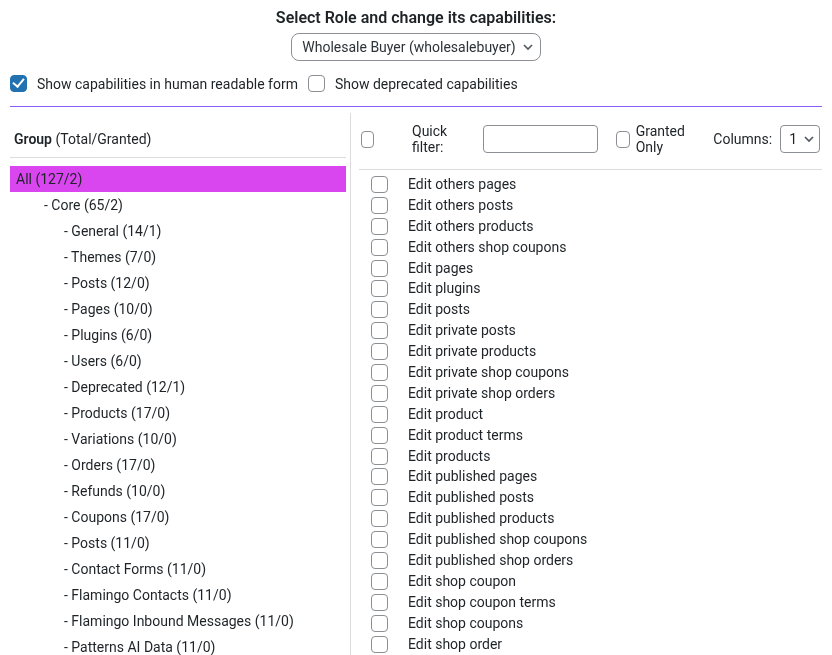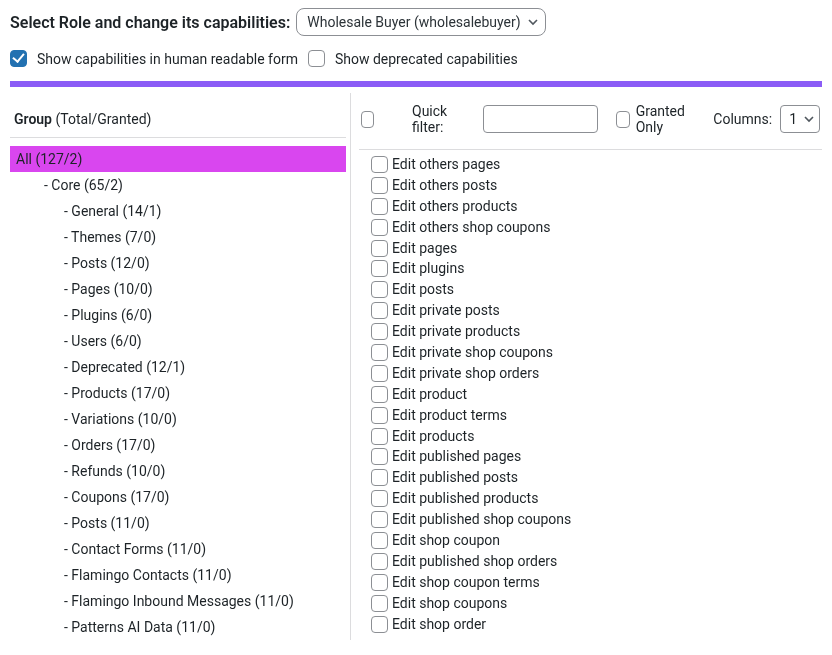--- a/index.html
+++ b/index.html
@@ -17,6 +17,7 @@
     align-items: center;
     gap: 6px;
     margin-bottom: 14px;
+    flex-direction: column;
   }
   .top-row .label {
     font-size: 16px;

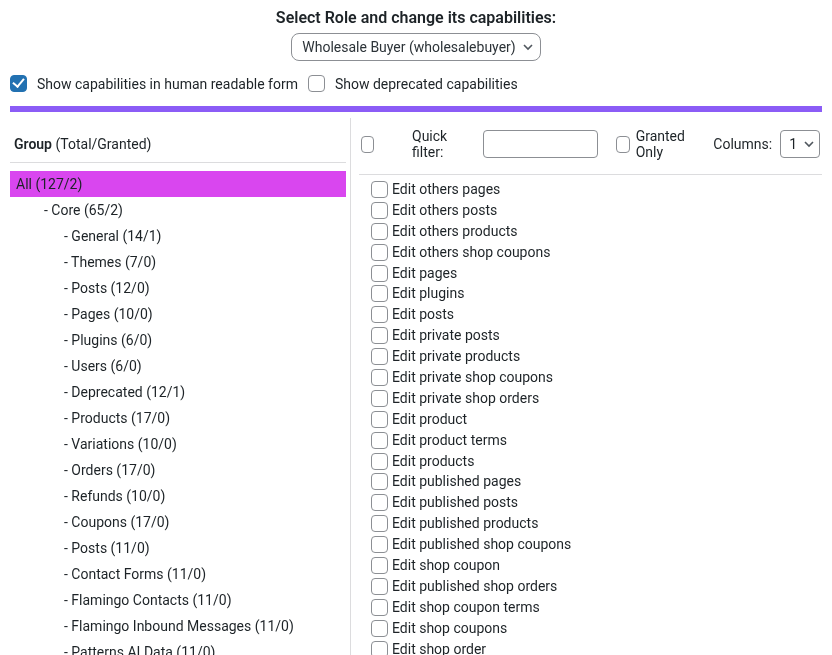--- a/index.html
+++ b/index.html
@@ -47,7 +47,7 @@
     align-items: center;
     gap: 10px;
     padding-bottom: 14px;
-    border-bottom: 6px solid #8b5cf6;
+    border-bottom: 1px solid #8b5cf6;
   }
   .cb {
     appearance: none;

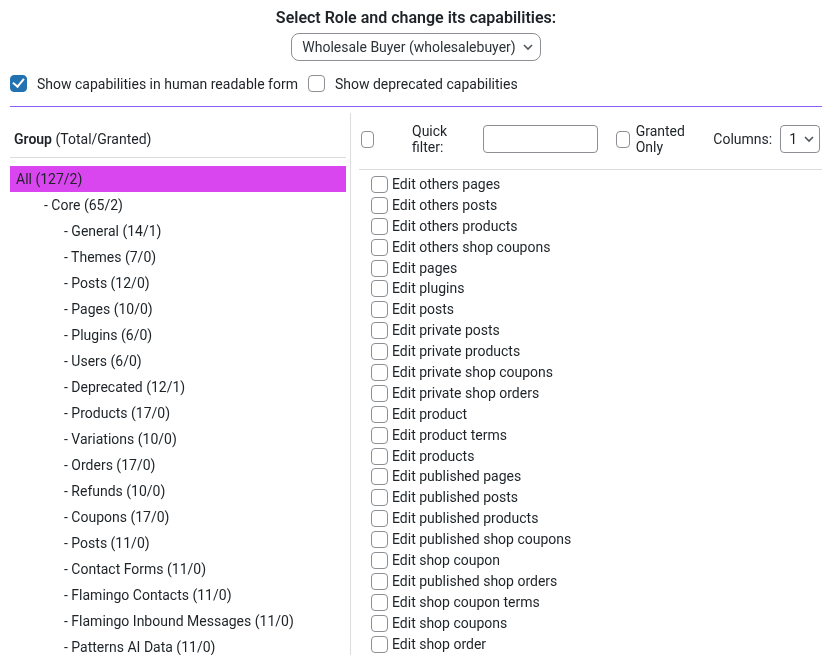--- a/index.html
+++ b/index.html
@@ -145,7 +145,7 @@
   .cap-row {
     display:flex;
     align-items:center;
-    gap:4px;
+    gap:20px;
     padding: 1px 12px;
     line-height:1.35;
   }

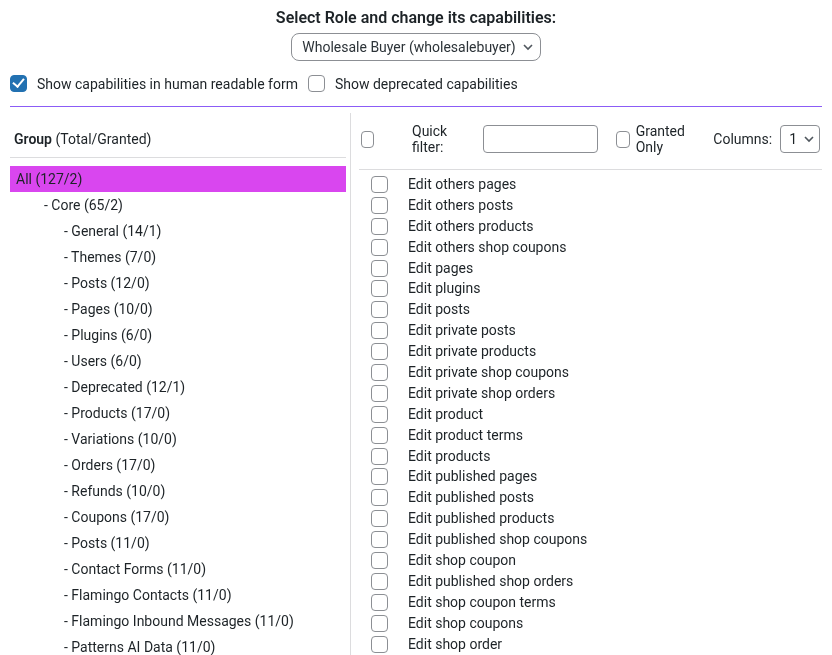--- a/index.html
+++ b/index.html
@@ -295,11 +295,11 @@
         </div>
         <div class="cap-row">
           <span class="cb"></span>
+          <span>Edit published shop orders</span>
+        </div>
+        <div class="cap-row">
+          <span class="cb"></span>
           <span>Edit shop coupon</span>
-        </div>
-        <div class="cap-row">
-          <span class="cb"></span>
-          <span>Edit published shop orders</span>
         </div>
         <div class="cap-row">
           <span class="cb"></span>

